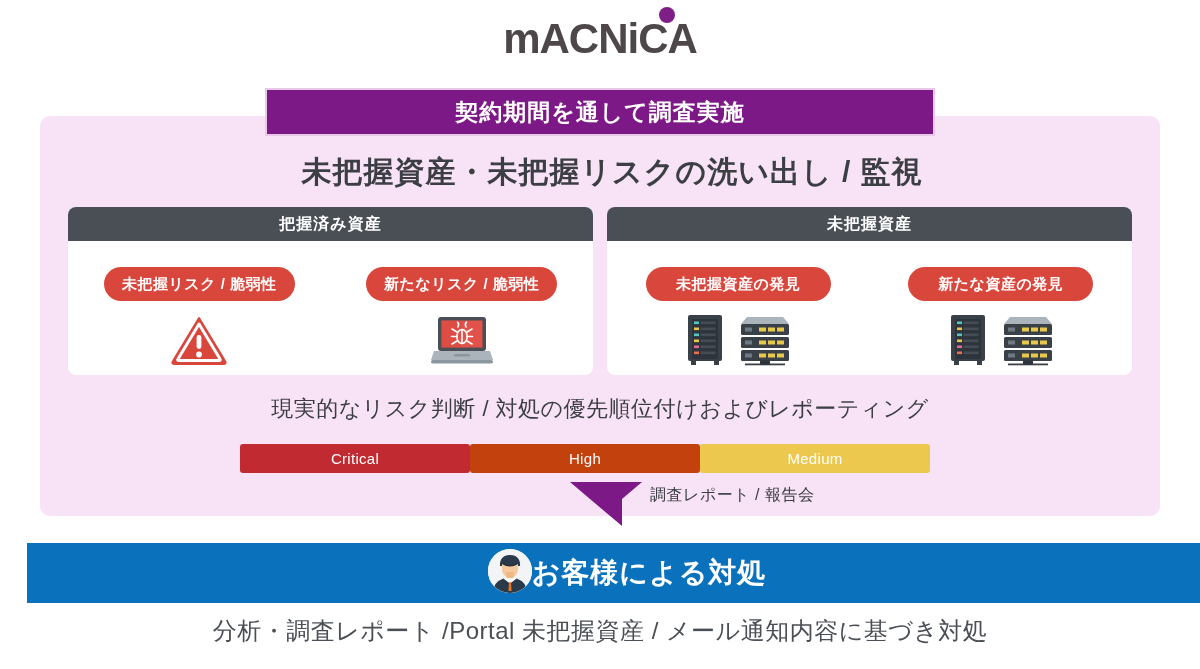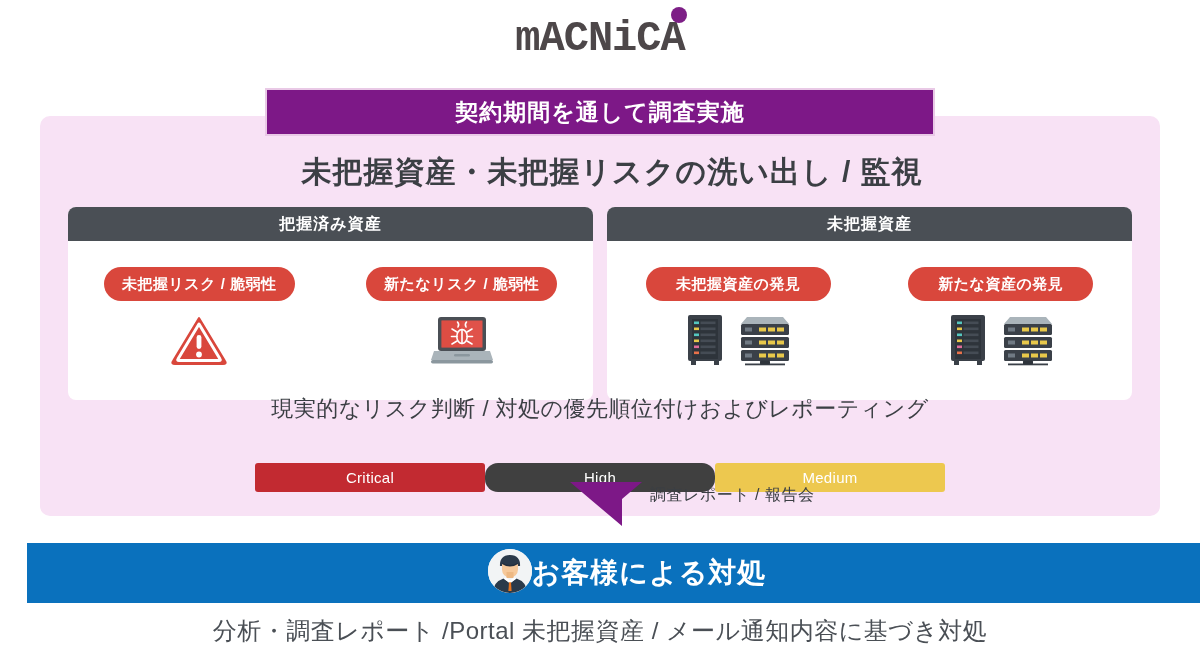--- a/index.html
+++ b/index.html
@@ -34,7 +34,7 @@
     letter-spacing: -1px;
     color: #4d4749;
     line-height: 1;
-    font-family: Liberation Mono, monospace;
+    font-family: Liberation Sans, sans-serif;
   }
   .logo-text { position: relative; display: inline-block; }
   .logo-dot {

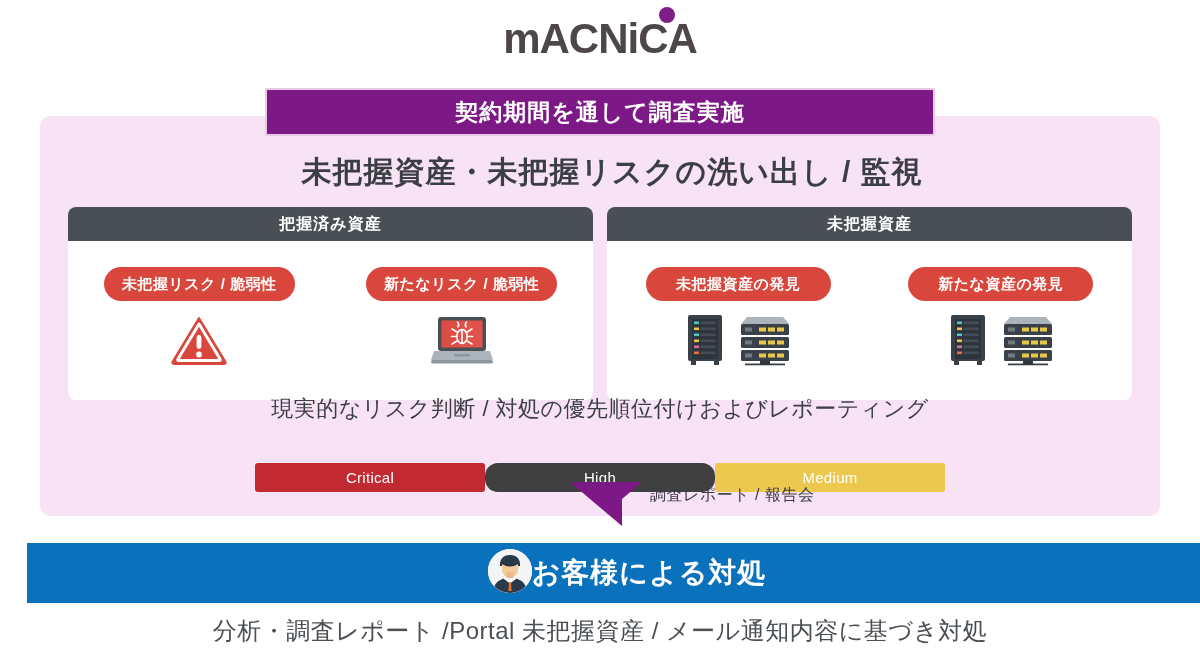--- a/index.html
+++ b/index.html
@@ -92,7 +92,7 @@
     position: absolute;
     top: 207px;
     width: 525px;
-    height: 193px;
+    height: 168px;
     background: #ffffff;
     border-radius: 8px;
     overflow: hidden;

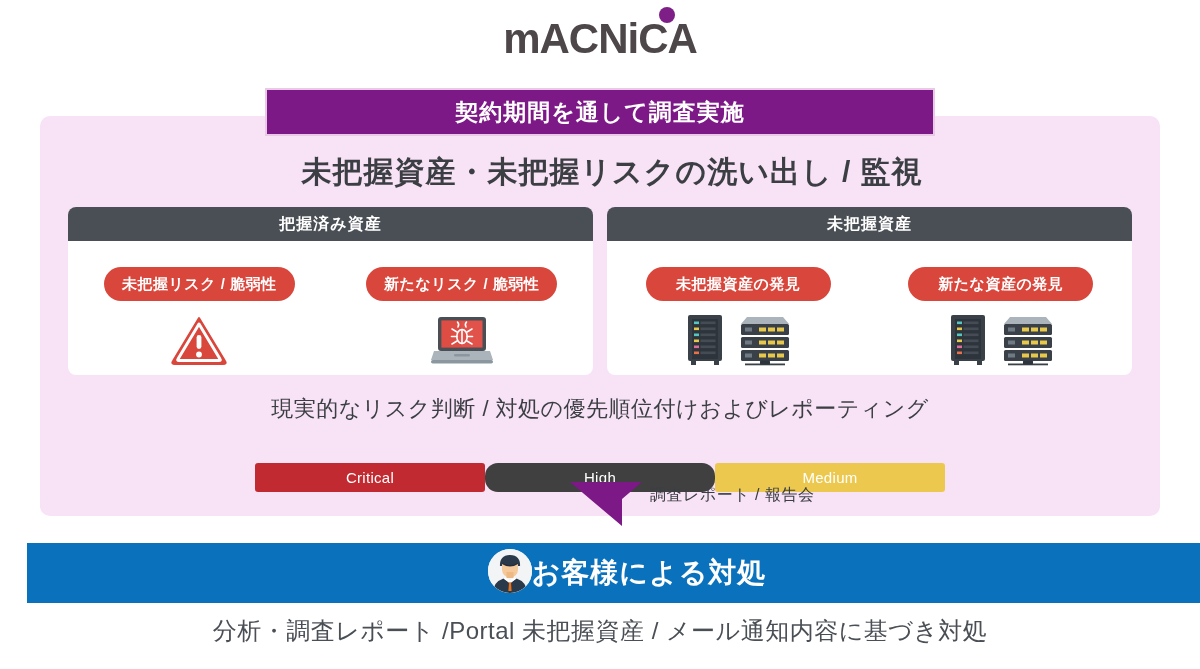--- a/index.html
+++ b/index.html
@@ -164,8 +164,7 @@
     left: 240px; top: 444px;
     width: 720px;
     display: flex;
-    justify-content: center;
-    margin-top: 19px;
+    justify-content: flex-start;
   }
   .sev-bar {
     width: 230px;

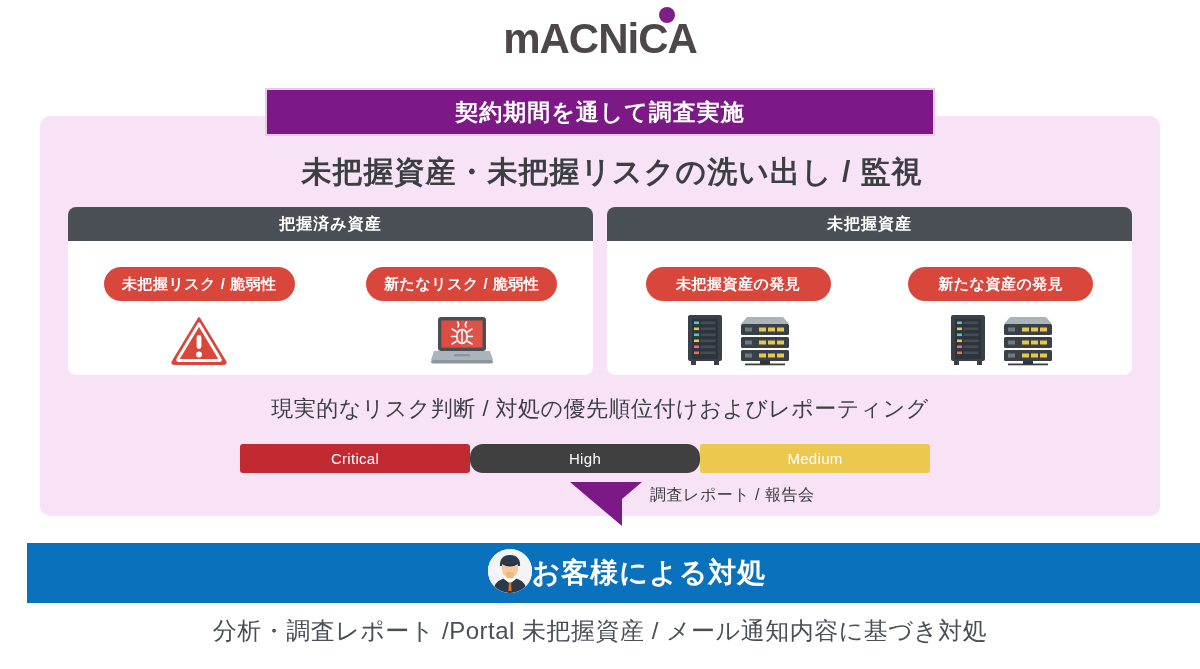--- a/index.html
+++ b/index.html
@@ -398,7 +398,7 @@
 
 <div class="sev-row">
   <div class="sev-bar" style="background: rgb(194, 42, 49);">Critical</div>
-  <div class="sev-bar" style="background: #404040; border-radius: 13px;">High</div>
+  <div class="sev-bar" style="background: #c2410c;">High</div>
   <div class="sev-bar" style="background: rgb(237, 200, 79);">Medium</div>
 </div>
 

